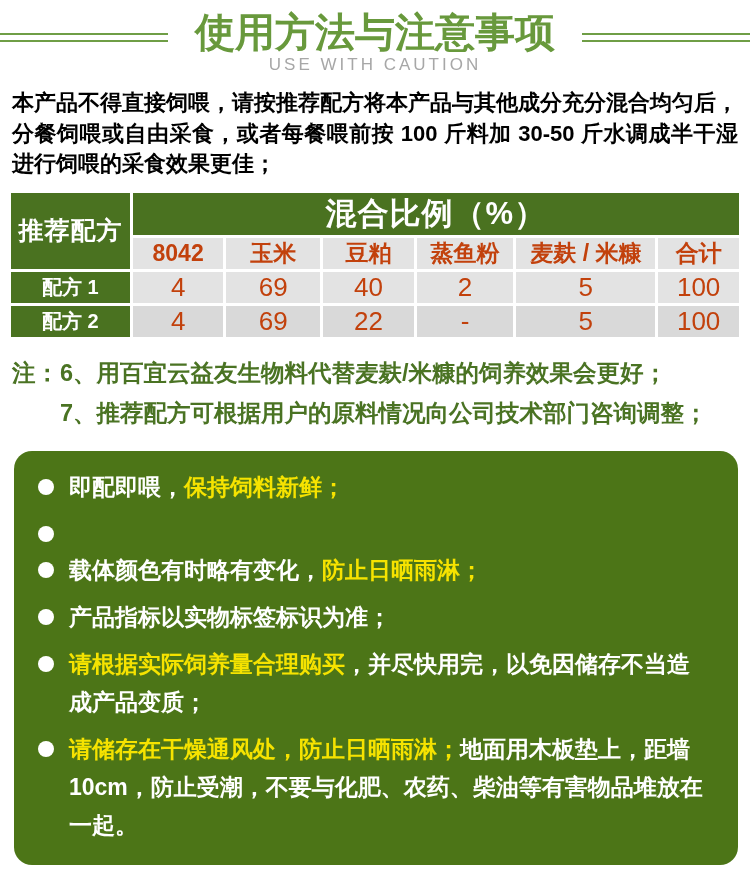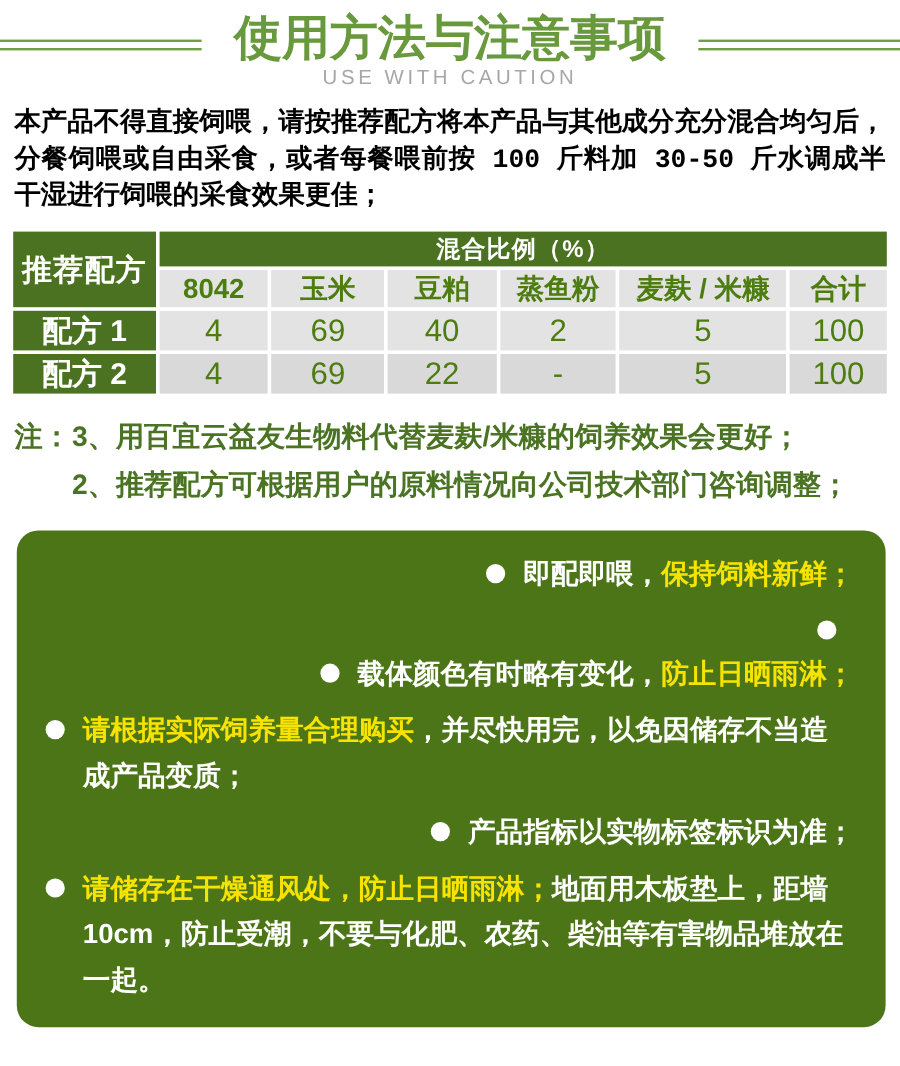--- a/index.html
+++ b/index.html
@@ -31,7 +31,7 @@
   .intro {
     margin: 13px 12px 0 12px;
     font-size: 22px; font-weight: bold; color: #000;
-    line-height: 30.5px; text-align: justify; font-family: Liberation Mono, monospace;
+    line-height: 30.5px; text-align: justify;
   }
 
   

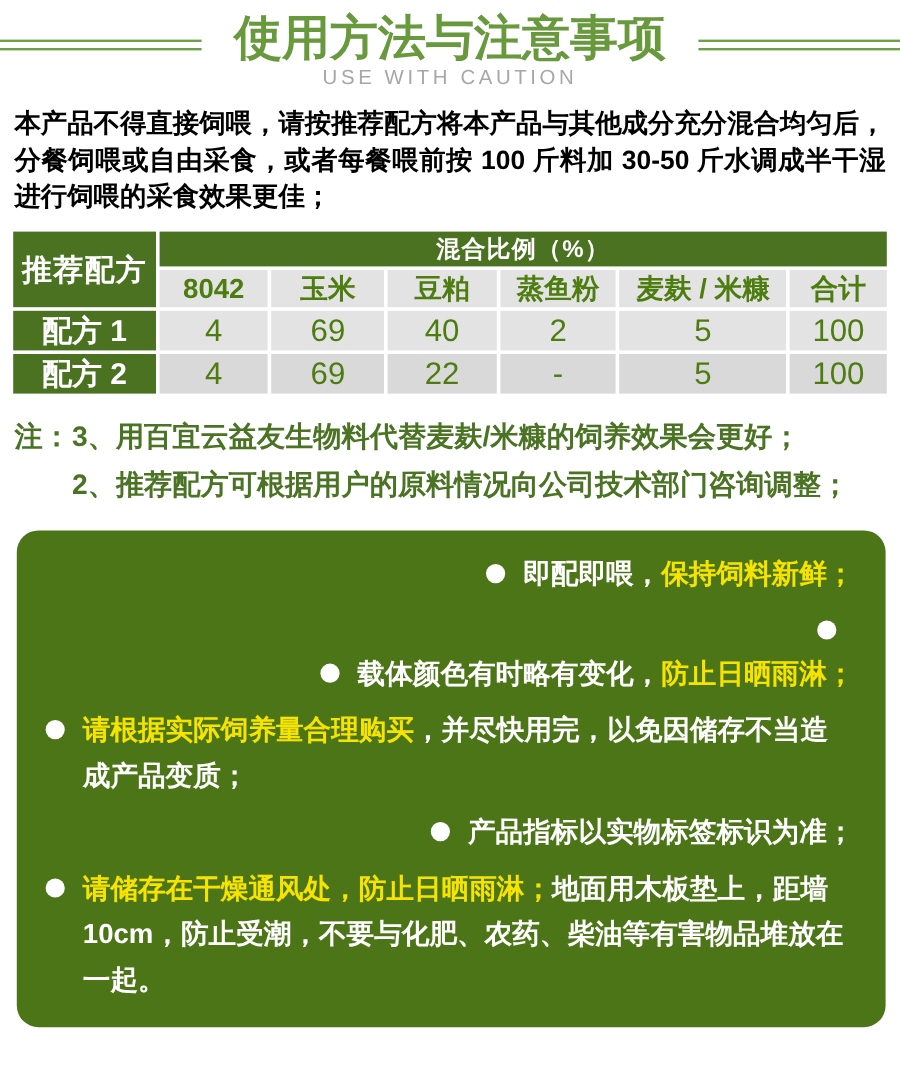--- a/index.html
+++ b/index.html
@@ -42,7 +42,7 @@
   .mix-table td { height: 29px; text-align: center; vertical-align: middle; }
   .g { background: #4a7220; color: #ffffff; font-weight: bold; font-size: 25px; }
   .corner { font-size: 25px; letter-spacing: 1px; }
-  .group { font-size: 20px; letter-spacing: 1px; }
+  .group { font-size: 31px; letter-spacing: 1px; }
   .s { background: #e3e3e3; color: #4d7c0f; font-size: 23px; font-weight: bold; }
   .num { font-size: 26px; font-weight: normal; }
   .row2 .s { background: #d9d9d9; }

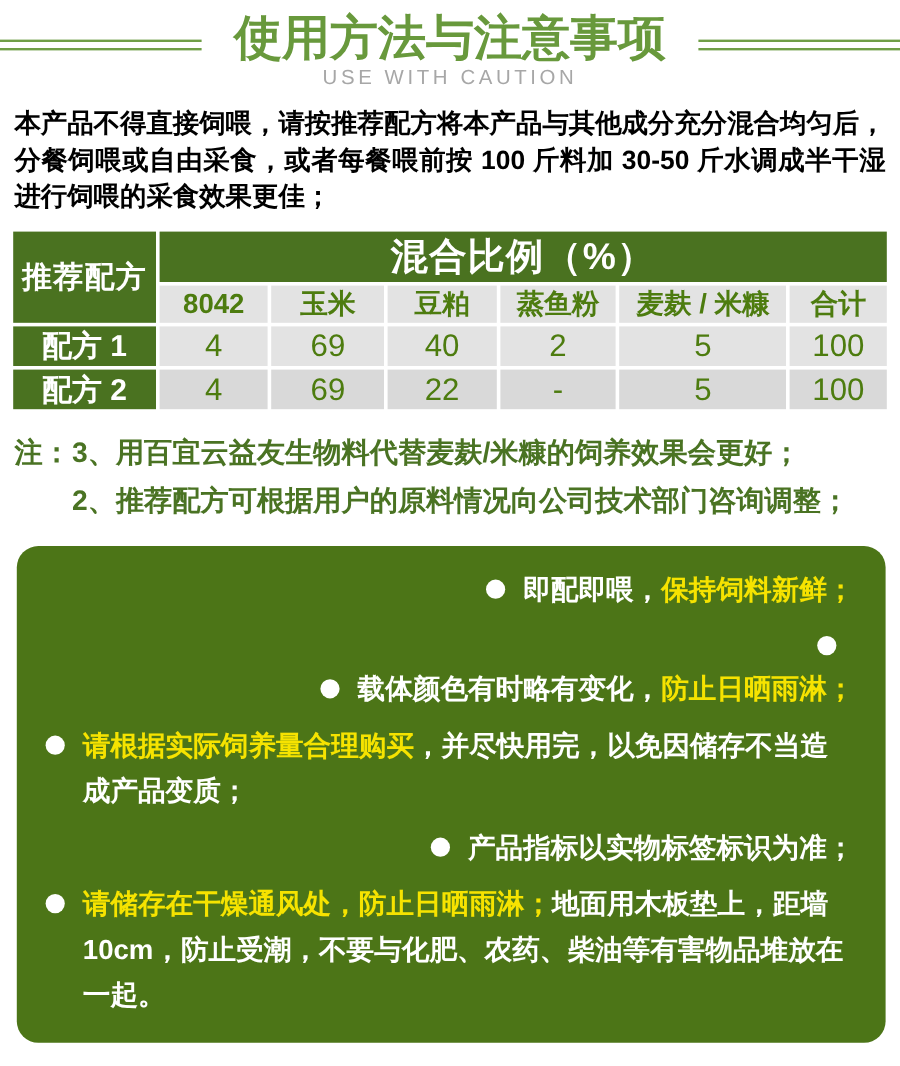--- a/index.html
+++ b/index.html
@@ -43,7 +43,7 @@
   .g { background: #4a7220; color: #ffffff; font-weight: bold; font-size: 25px; }
   .corner { font-size: 25px; letter-spacing: 1px; }
   .group { font-size: 31px; letter-spacing: 1px; }
-  .s { background: #e3e3e3; color: #4d7c0f; font-size: 23px; font-weight: bold; }
+  .s { background: #e3e3e3; color: #c2410c; font-size: 23px; font-weight: bold; }
   .num { font-size: 26px; font-weight: normal; }
   .row2 .s { background: #d9d9d9; }
 

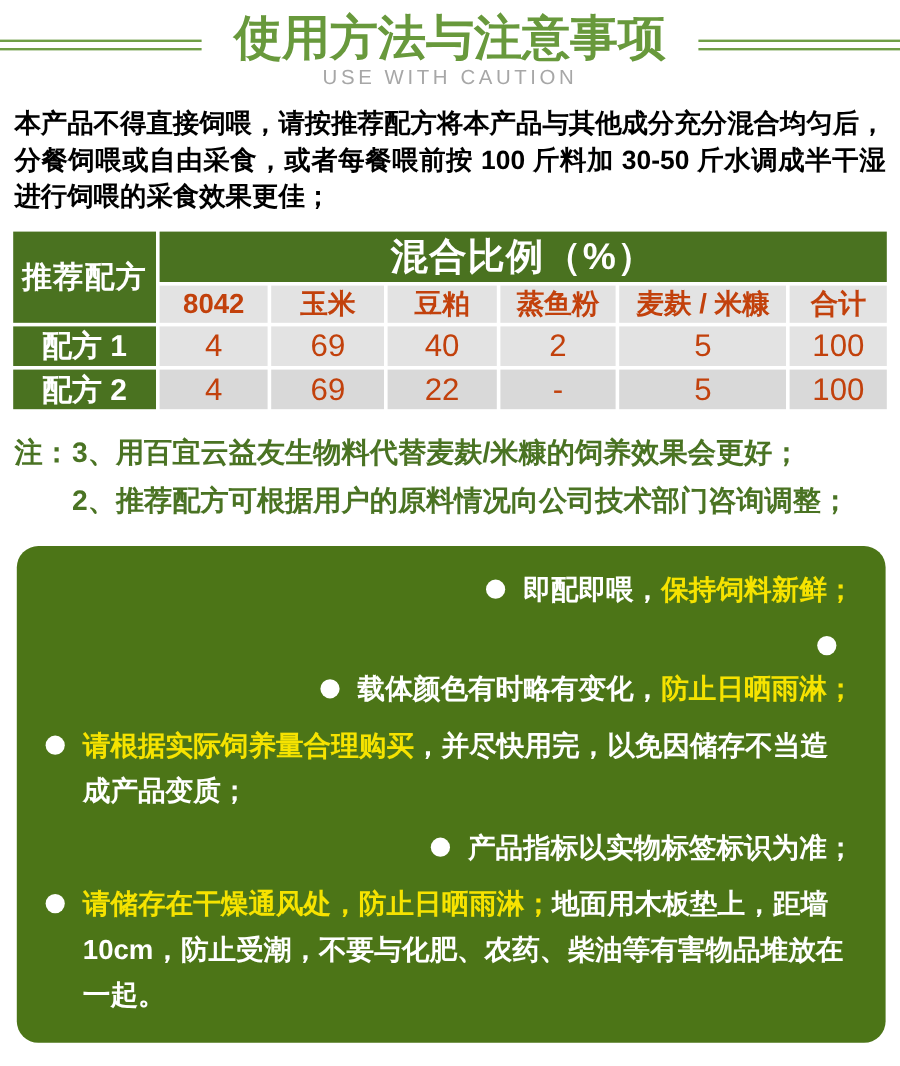--- a/index.html
+++ b/index.html
@@ -40,7 +40,7 @@
     margin: 10px auto 0 auto; width: 734px; table-layout: fixed;
   }
   .mix-table td { height: 29px; text-align: center; vertical-align: middle; }
-  .g { background: #4a7220; color: #ffffff; font-weight: bold; font-size: 25px; }
+  .g { background: #4a7220; color: #ffffff; font-weight: bold; font-size: 20px; }
   .corner { font-size: 25px; letter-spacing: 1px; }
   .group { font-size: 31px; letter-spacing: 1px; }
   .s { background: #e3e3e3; color: #c2410c; font-size: 23px; font-weight: bold; }

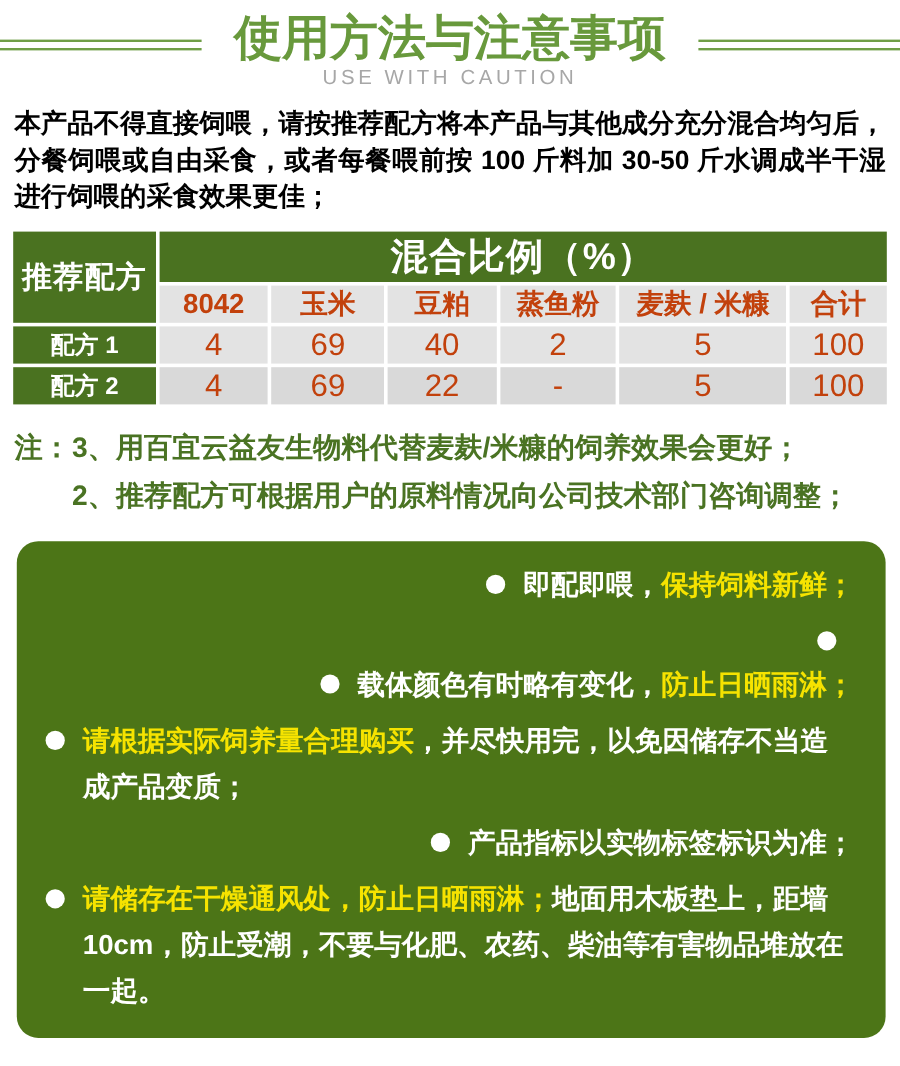--- a/index.html
+++ b/index.html
@@ -130,7 +130,7 @@
 <div class="notes">
   <span class="notes-prefix">注：</span>
   <div class="notes-items">
-    <div class="note-item">3、用百宜云益友生物料代替麦麸/米糠的饲养效果会更好；</div>
+    <div class="note-item">6、用百宜云益友生物料代替麦麸/米糠的饲养效果会更好；</div>
     <div class="note-item">2、推荐配方可根据用户的原料情况向公司技术部门咨询调整；</div>
   </div>
 </div>

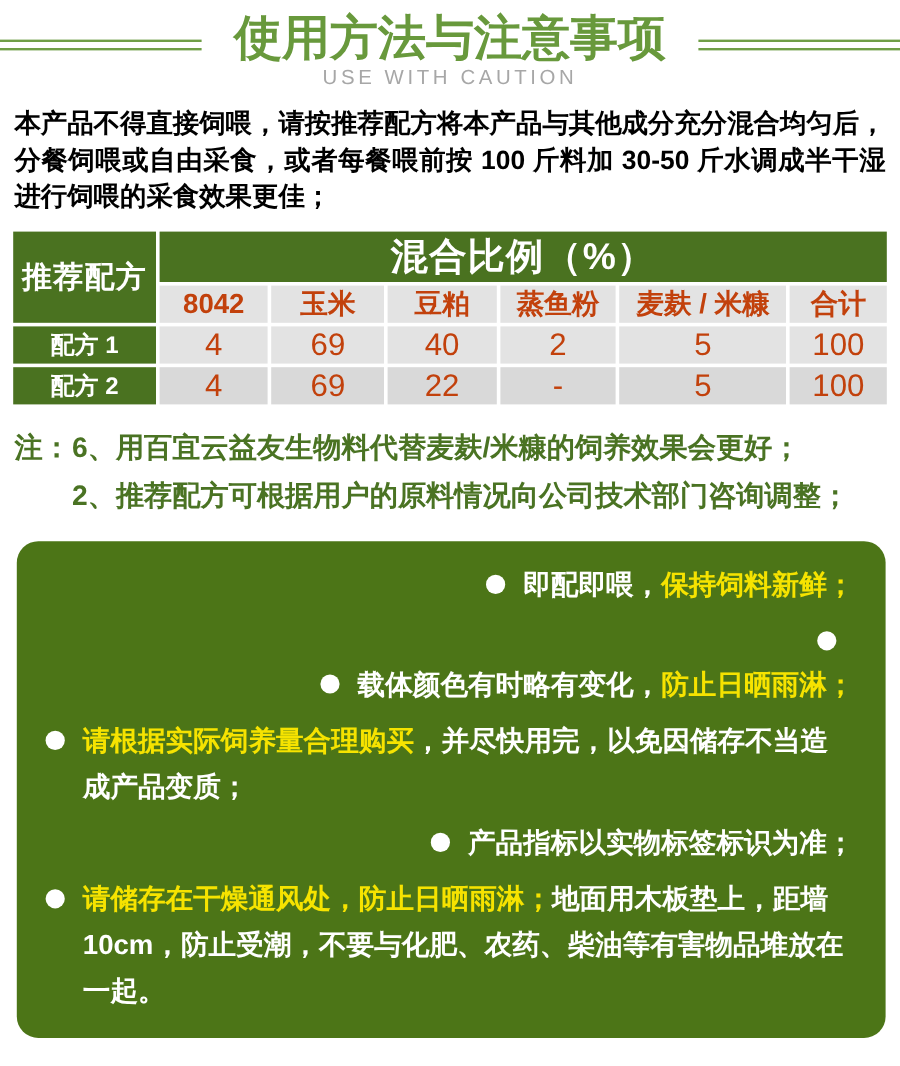--- a/index.html
+++ b/index.html
@@ -131,7 +131,7 @@
   <span class="notes-prefix">注：</span>
   <div class="notes-items">
     <div class="note-item">6、用百宜云益友生物料代替麦麸/米糠的饲养效果会更好；</div>
-    <div class="note-item">2、推荐配方可根据用户的原料情况向公司技术部门咨询调整；</div>
+    <div class="note-item">7、推荐配方可根据用户的原料情况向公司技术部门咨询调整；</div>
   </div>
 </div>
 

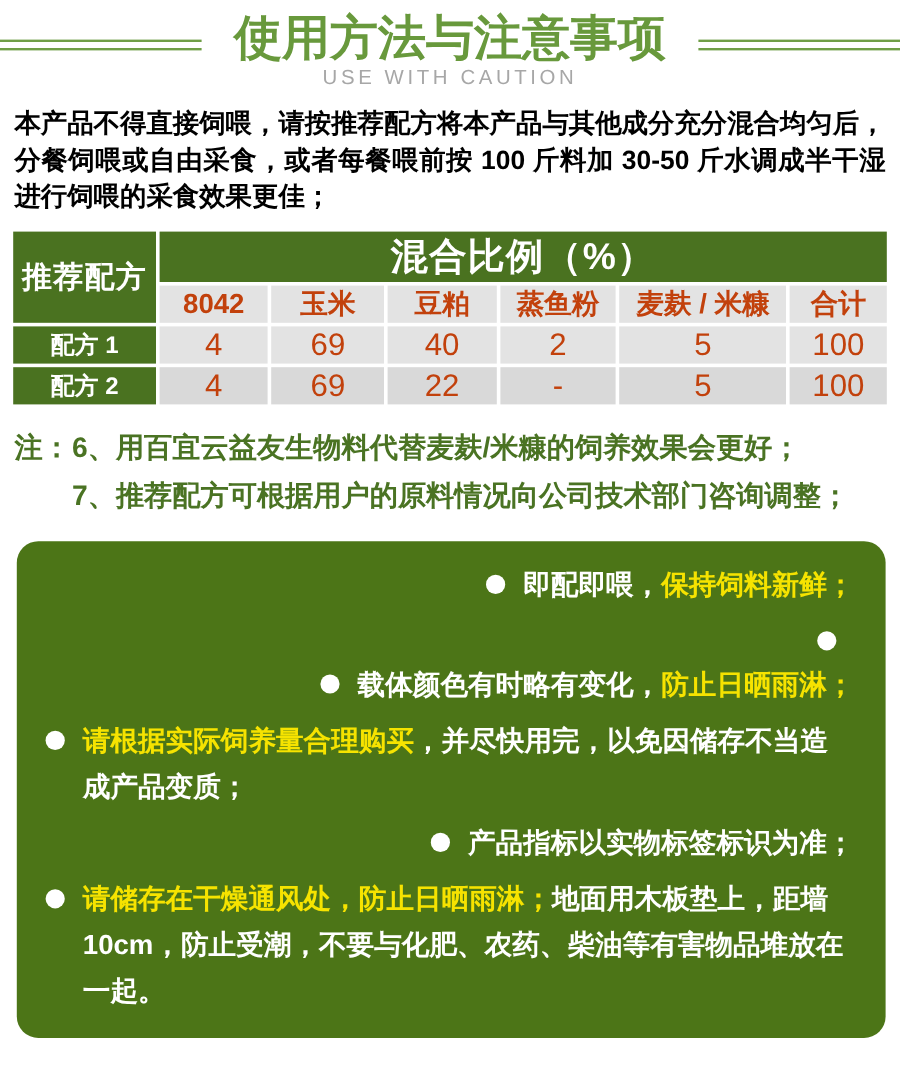--- a/index.html
+++ b/index.html
@@ -61,7 +61,7 @@
     background: #4c7517; border-radius: 18px;
     padding: 17px 26px 12px 24px;
   }
-  .c-item { display: flex; margin-bottom: 9px; justify-content: flex-end; }
+  .c-item { display: flex; margin-bottom: 9px; }
   .dot {
     flex: none; width: 16px; height: 16px; border-radius: 50%;
     background: #ffffff; margin: 11px 15px 0 0;

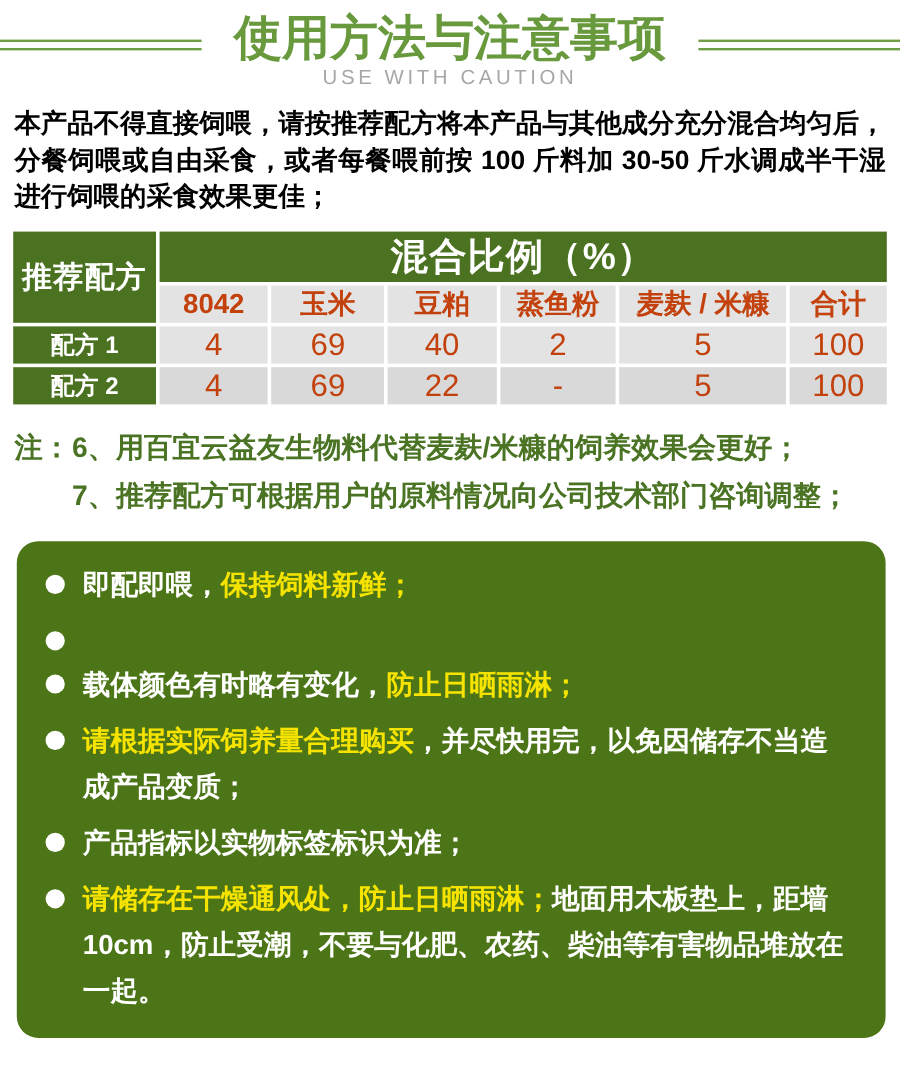--- a/index.html
+++ b/index.html
@@ -149,11 +149,11 @@
   </div>
   <div class="c-item">
     <span class="dot"></span>
-    <div class="c-text"><span class="w"></span><span class="y">请根据实际饲养量合理购买</span><span class="w">，并尽快用完，以免因储存不当造成产品变质；</span></div>
+    <div class="c-text"><span class="w">产品指标以实物标签标识为准；</span><span class="y"></span><span class="w"></span></div>
   </div>
   <div class="c-item">
     <span class="dot"></span>
-    <div class="c-text"><span class="w">产品指标以实物标签标识为准；</span><span class="y"></span><span class="w"></span></div>
+    <div class="c-text"><span class="w"></span><span class="y">请根据实际饲养量合理购买</span><span class="w">，并尽快用完，以免因储存不当造成产品变质；</span></div>
   </div>
   <div class="c-item">
     <span class="dot"></span>

